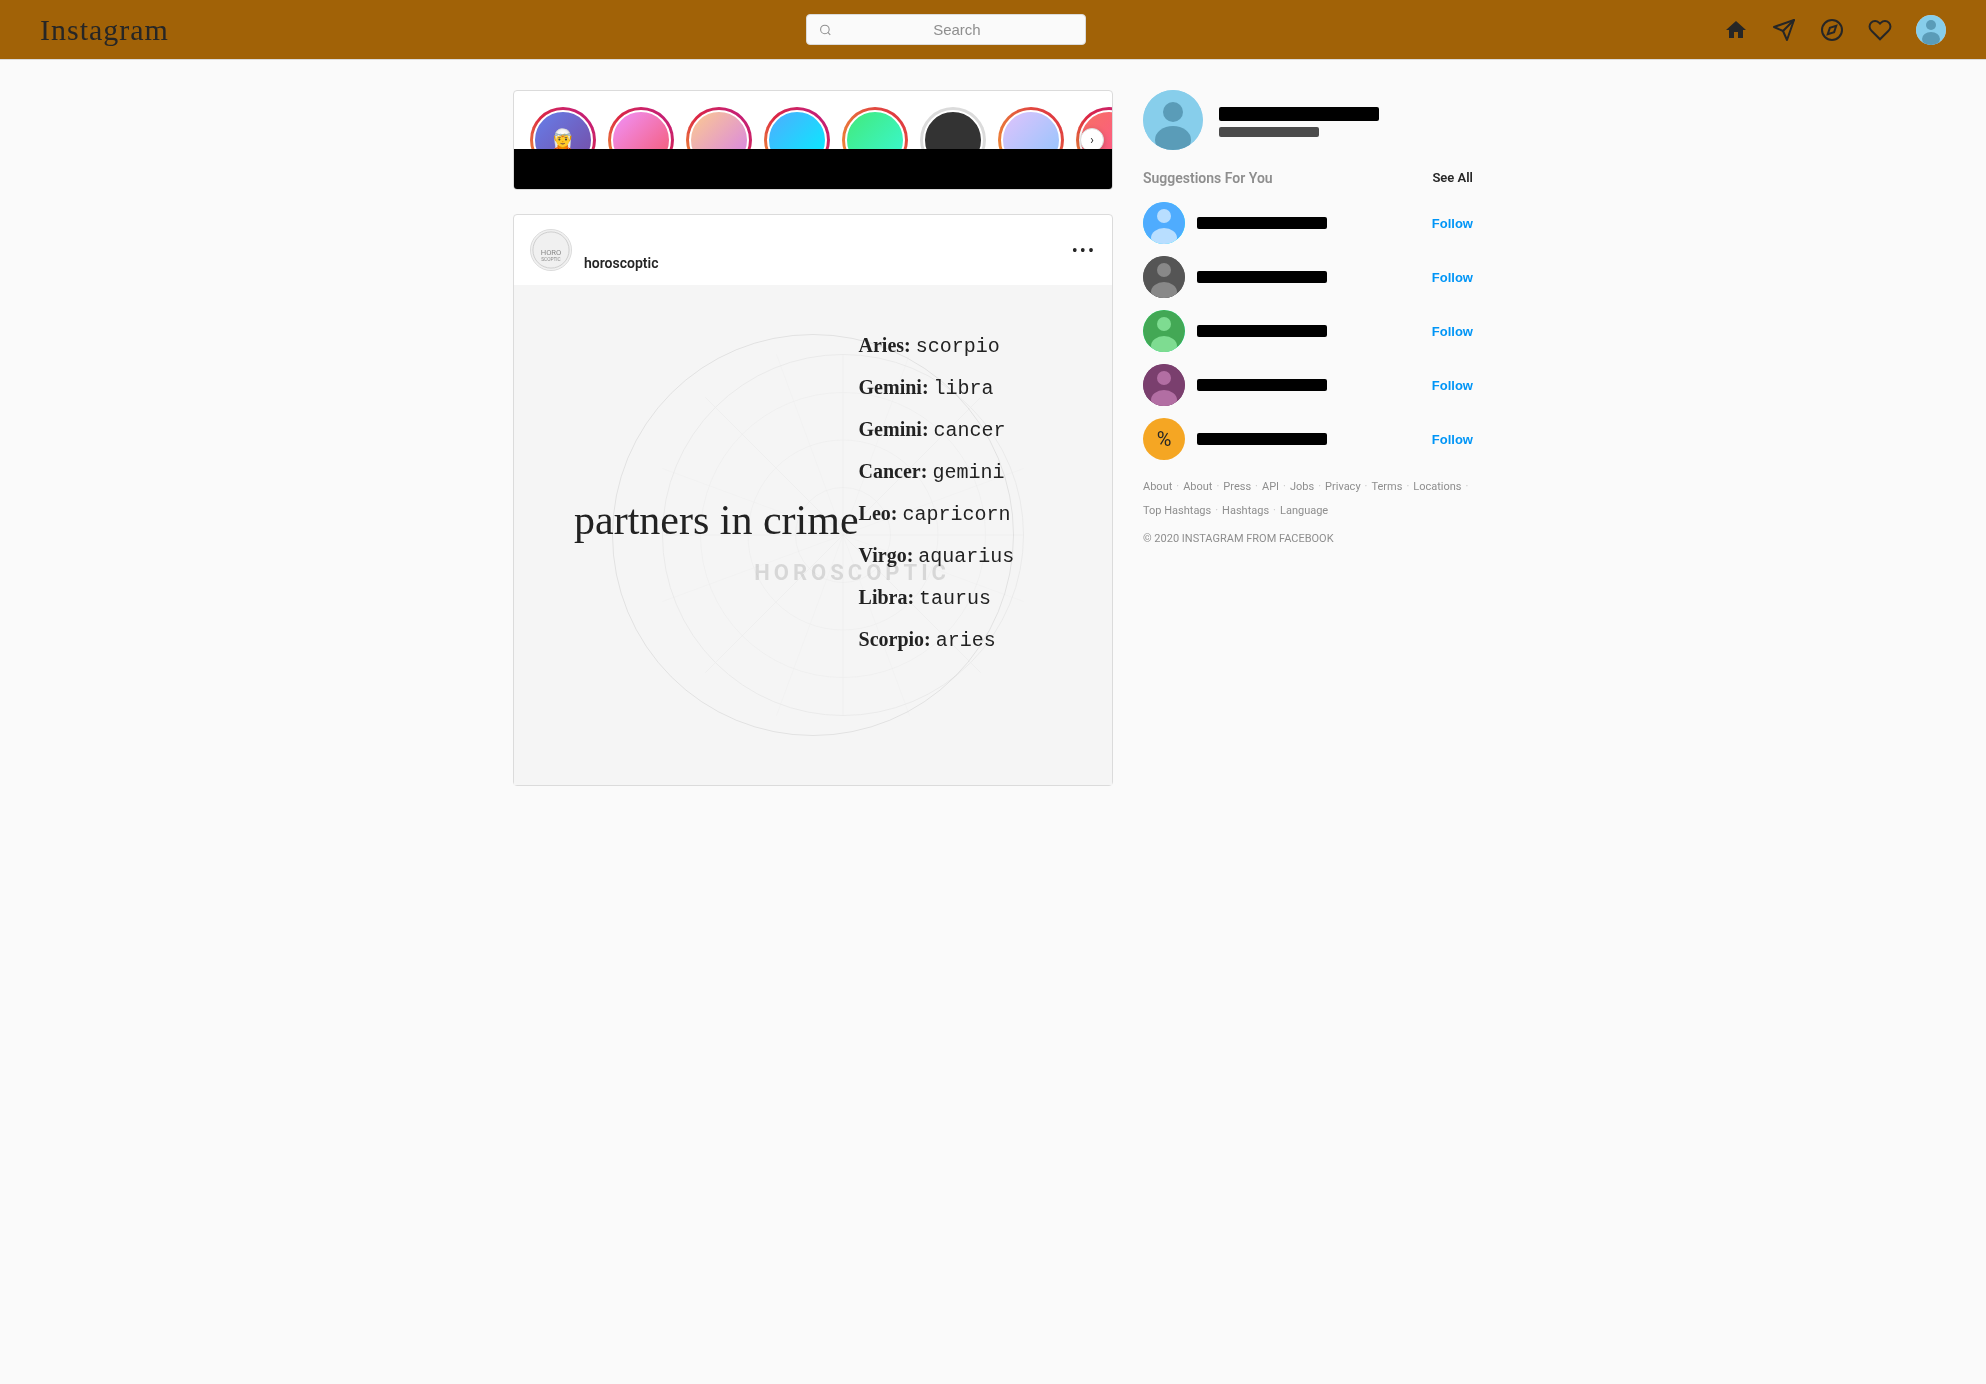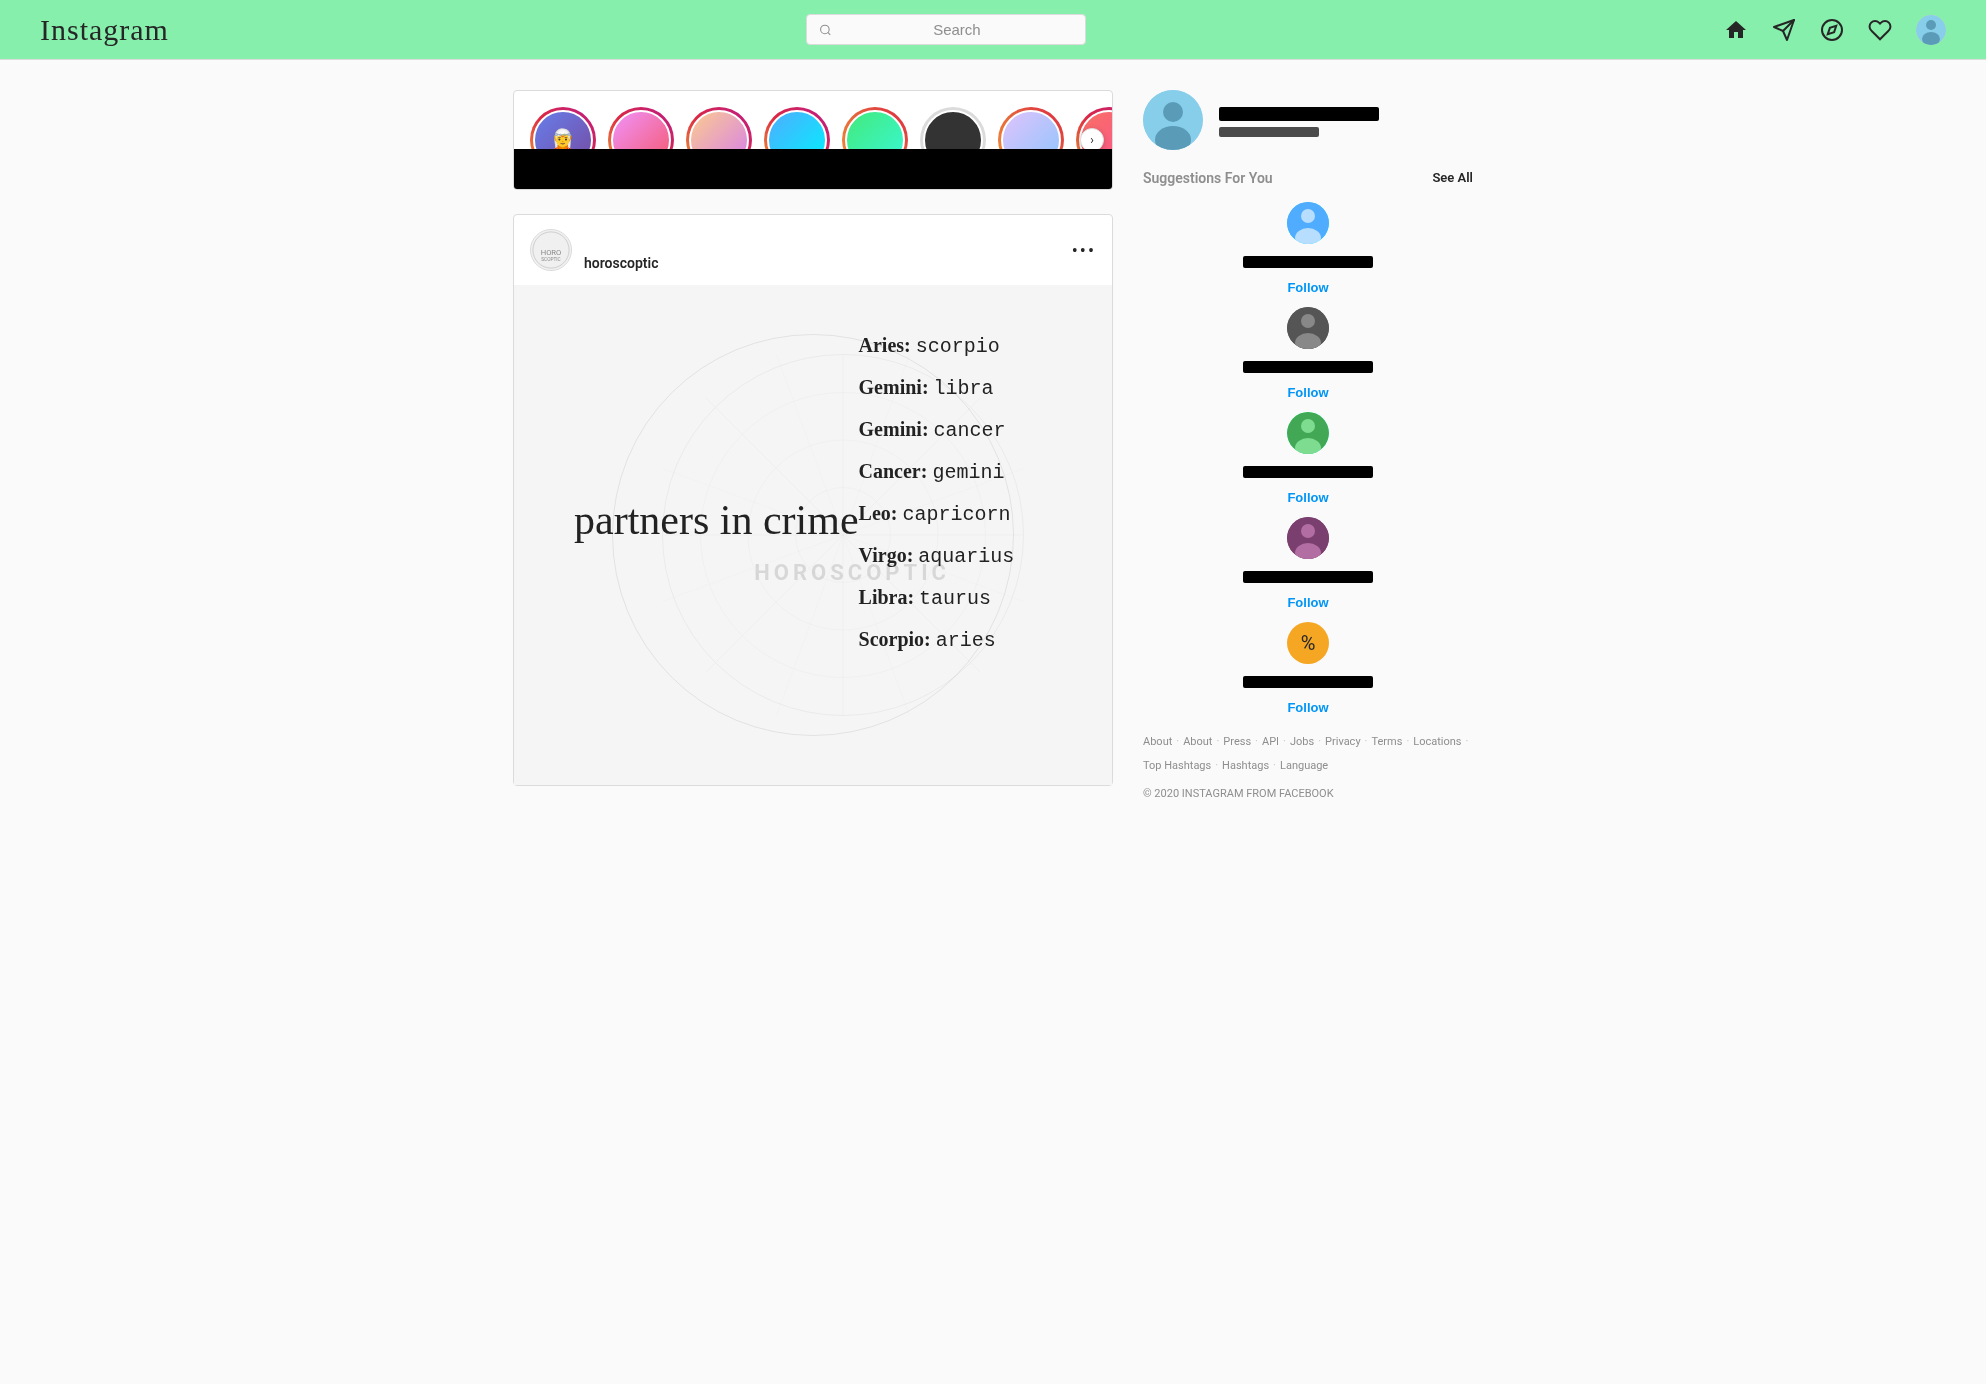--- a/index.html
+++ b/index.html
@@ -11,7 +11,7 @@
 
     
     .header {
-      background: #86efac;
+      background: #a16207;
       border-bottom: 1px solid #dbdbdb;
       height: 60px;
       display: flex;

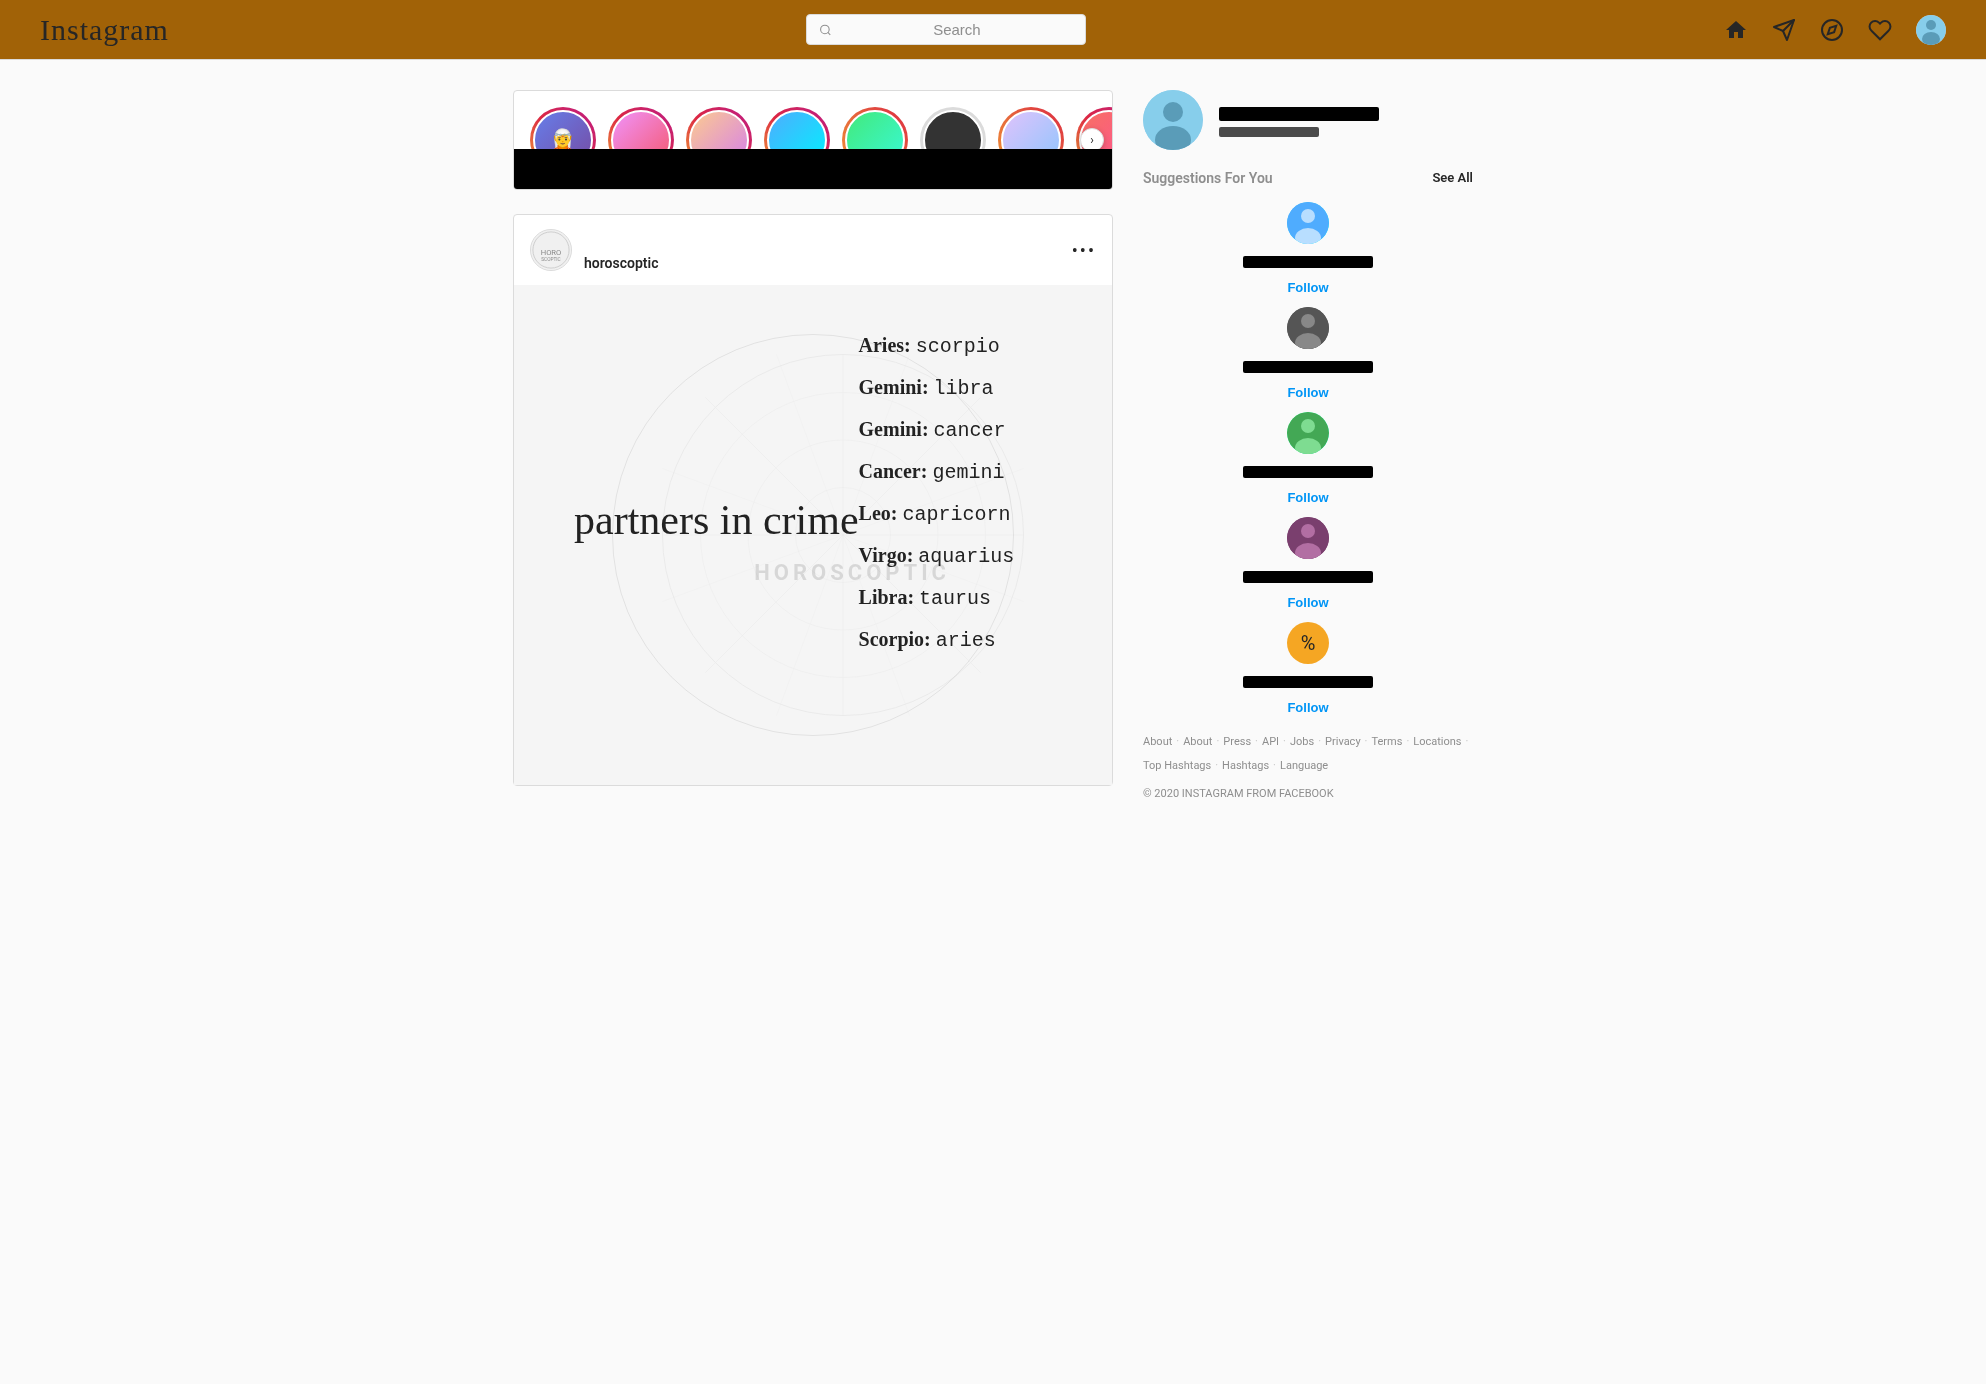--- a/index.html
+++ b/index.html
@@ -321,7 +321,6 @@
       align-items: center;
       gap: 12px;
       margin-bottom: 12px;
-      flex-direction: column;
     }
     .suggestion-avatar {
       width: 42px;

